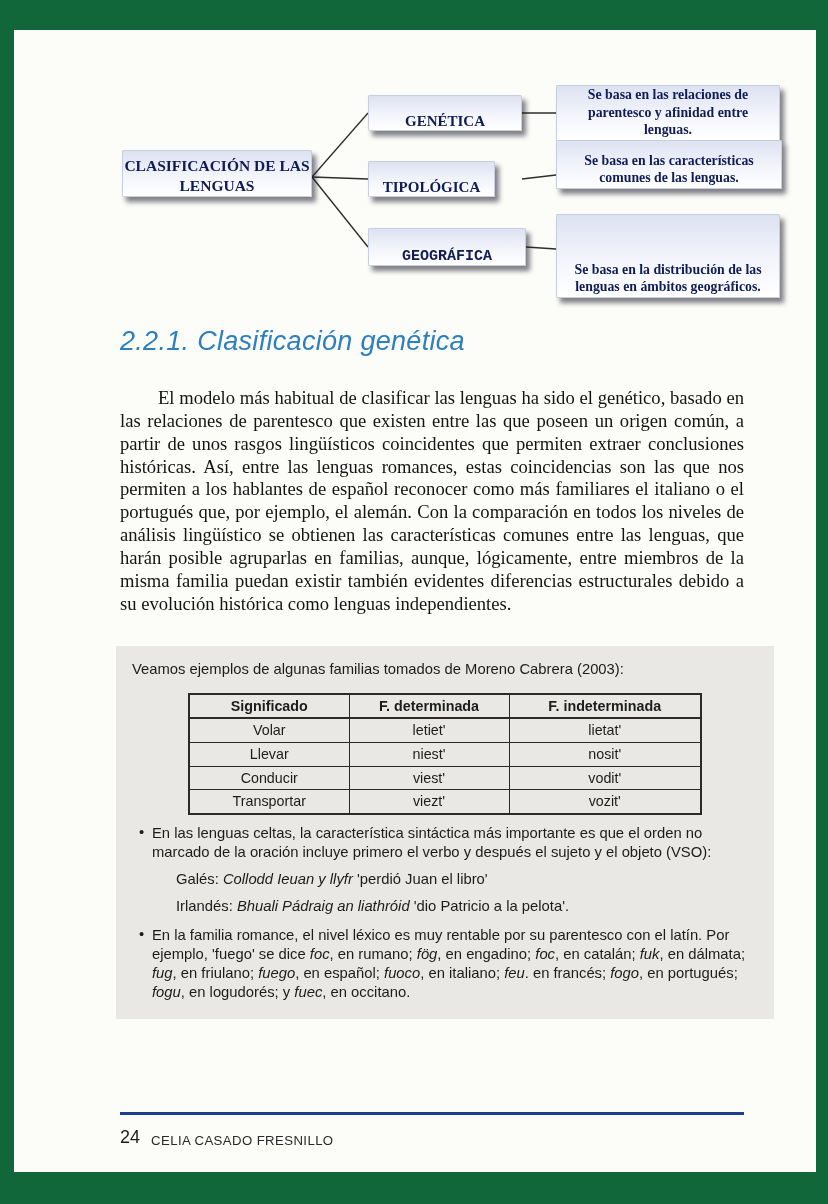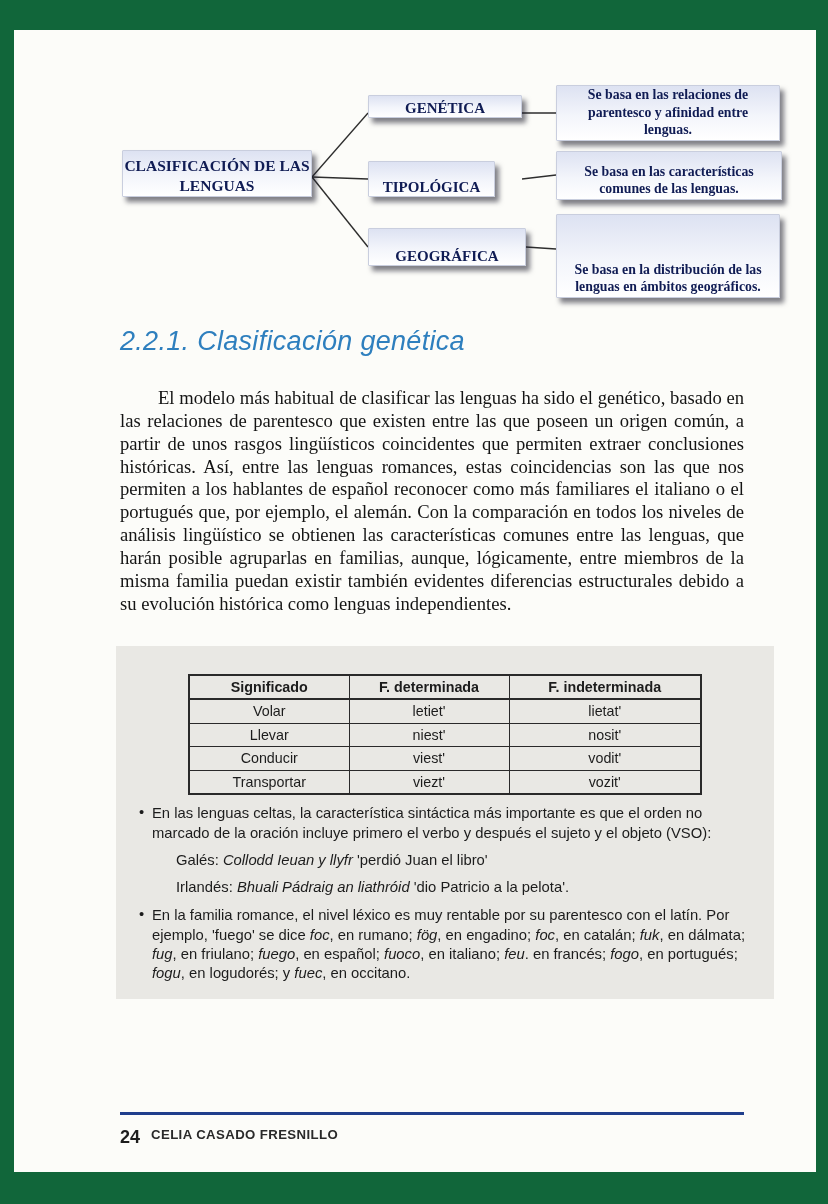--- a/index.html
+++ b/index.html
@@ -28,7 +28,7 @@
     text-align:center;font-weight:bold;
   }
   .dbox-root{left:108px;top:120px;width:190px;height:47px;font-size:15.5px;line-height:1.3;}
-  .dbox-b0{left:354px;top:65px;width:154px;height:23px;font-size:15px;}
+  .dbox-b0{left:354px;top:65px;width:154px;height:36px;font-size:15px;}
   .dbox-b1{left:354px;top:131px;width:127px;height:36px;font-size:15px;}
   .dbox-b2{left:354px;top:198px;width:158px;height:38px;font-size:15px;}
   .dbox-d0{left:542px;top:55px;width:224px;height:56px;font-size:13.8px;line-height:1.25;padding:2px 8px;}

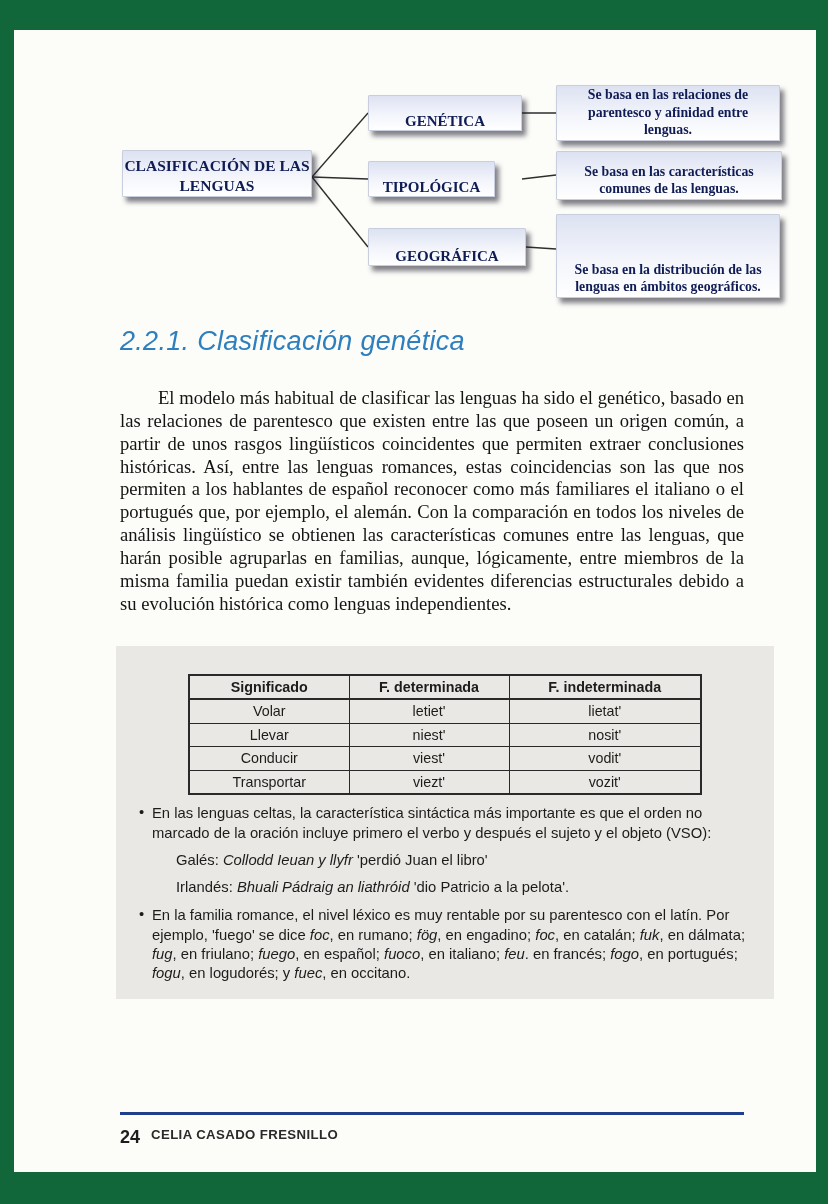--- a/index.html
+++ b/index.html
@@ -32,7 +32,7 @@
   .dbox-b1{left:354px;top:131px;width:127px;height:36px;font-size:15px;}
   .dbox-b2{left:354px;top:198px;width:158px;height:38px;font-size:15px;}
   .dbox-d0{left:542px;top:55px;width:224px;height:56px;font-size:13.8px;line-height:1.25;padding:2px 8px;}
-  .dbox-d1{left:542px;top:121px;width:226px;height:49px;font-size:13.8px;line-height:1.25;padding:2px 8px;font-family:Liberation Serif, serif;}
+  .dbox-d1{left:542px;top:110px;width:226px;height:49px;font-size:13.8px;line-height:1.25;padding:2px 8px;font-family:Liberation Serif, serif;}
   .dbox-d2{left:542px;top:184px;width:224px;height:84px;font-size:13.8px;line-height:1.25;padding:2px 16px;}
 
   

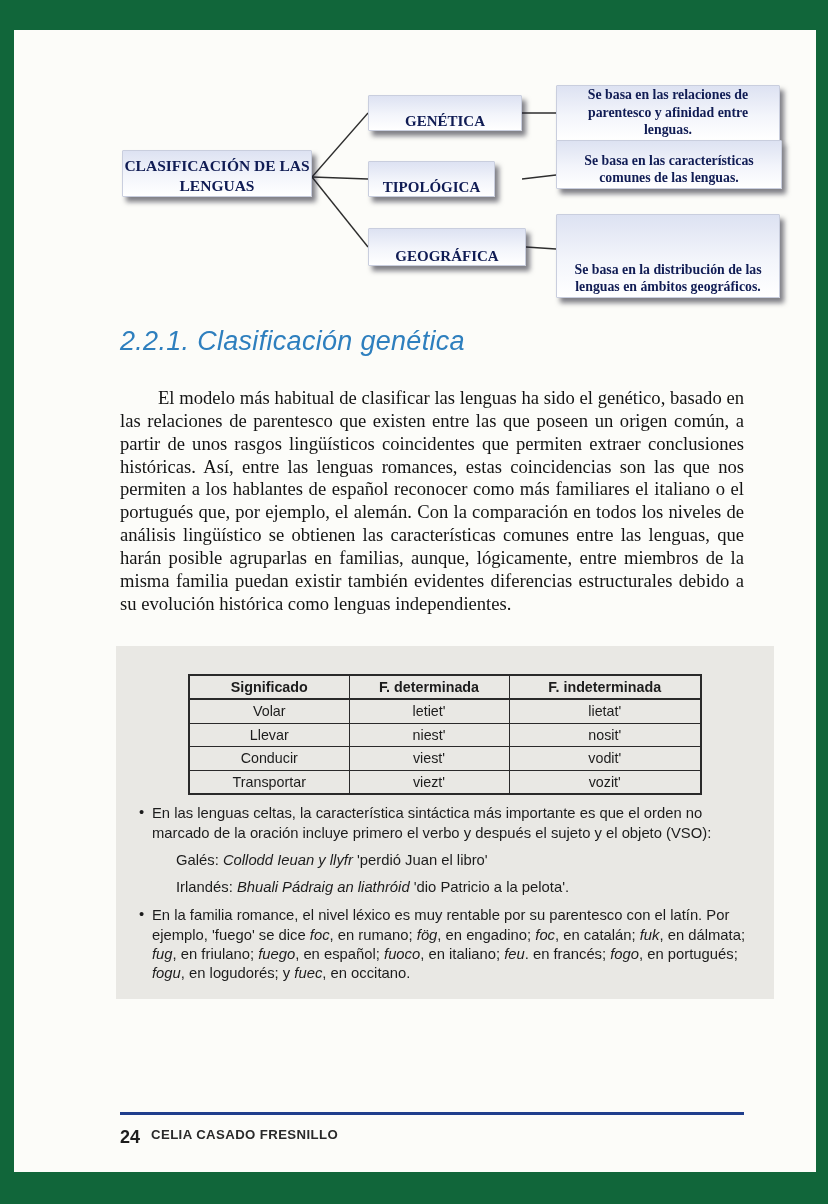--- a/index.html
+++ b/index.html
@@ -30,7 +30,7 @@
   .dbox-root{left:108px;top:120px;width:190px;height:47px;font-size:15.5px;line-height:1.3;}
   .dbox-b0{left:354px;top:65px;width:154px;height:36px;font-size:15px;}
   .dbox-b1{left:354px;top:131px;width:127px;height:36px;font-size:15px;}
-  .dbox-b2{left:354px;top:198px;width:158px;height:38px;font-size:15px;}
+  .dbox-b2{left:354px;top:198px;width:158px;height:38px;font-size:15px;font-family:Liberation Mono, monospace;}
   .dbox-d0{left:542px;top:55px;width:224px;height:56px;font-size:13.8px;line-height:1.25;padding:2px 8px;}
   .dbox-d1{left:542px;top:110px;width:226px;height:49px;font-size:13.8px;line-height:1.25;padding:2px 8px;font-family:Liberation Serif, serif;}
   .dbox-d2{left:542px;top:184px;width:224px;height:84px;font-size:13.8px;line-height:1.25;padding:2px 16px;}

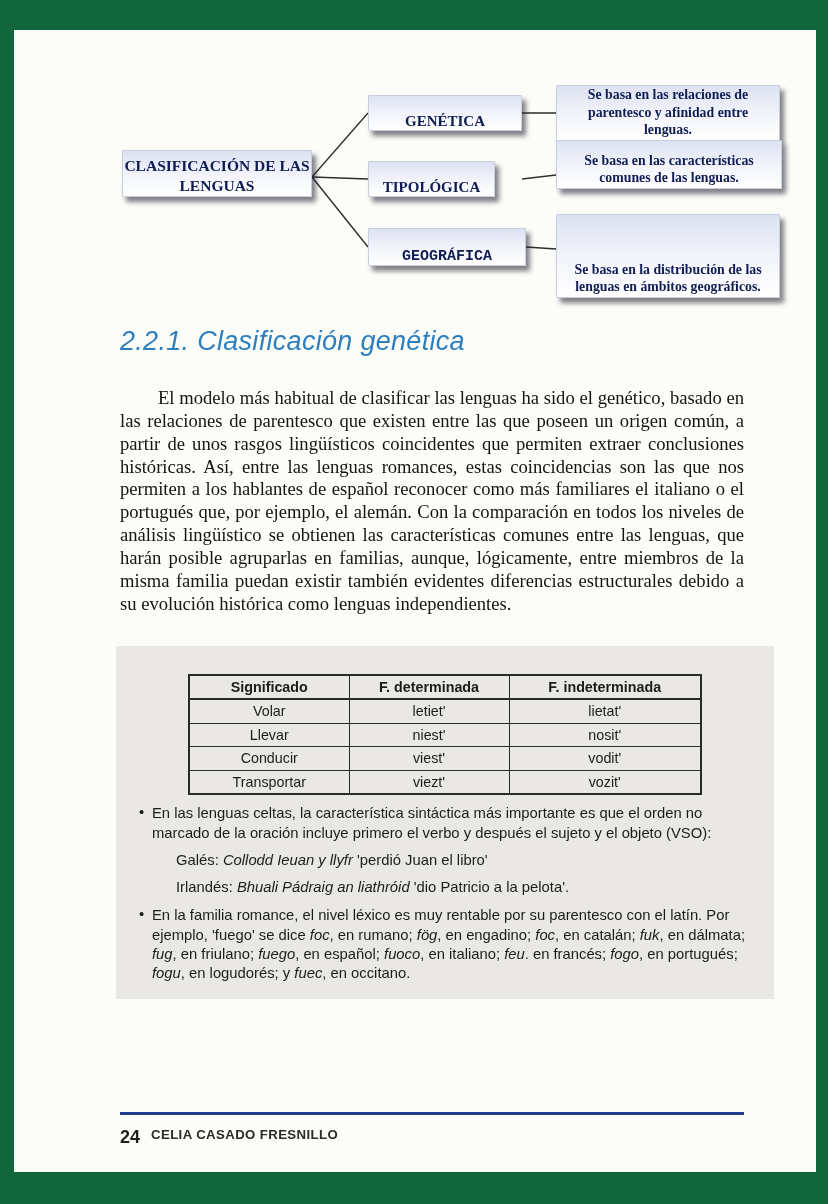--- a/index.html
+++ b/index.html
@@ -118,6 +118,7 @@
     <p class="para">El modelo más habitual de clasificar las lenguas ha sido el genético, basado en las relaciones de parentesco que existen entre las que poseen un origen común, a partir de unos rasgos lingüísticos coincidentes que permiten extraer conclusiones históricas. Así, entre las lenguas romances, estas coincidencias son las que nos permiten a los hablantes de español reconocer como más familiares el italiano o el portugués que, por ejemplo, el alemán. Con la comparación en todos los niveles de análisis lingüístico se obtienen las características comunes entre las lenguas, que harán posible agruparlas en familias, aunque, lógicamente, entre miembros de la misma familia puedan existir también evidentes diferencias estructurales debido a su evolución histórica como lenguas independientes.</p>
 
     <div class="example">
+      <p class="ex-intro">Veamos ejemplos de algunas familias tomados de Moreno Cabrera (2003):</p>
 
 
       <table class="slavic-table">

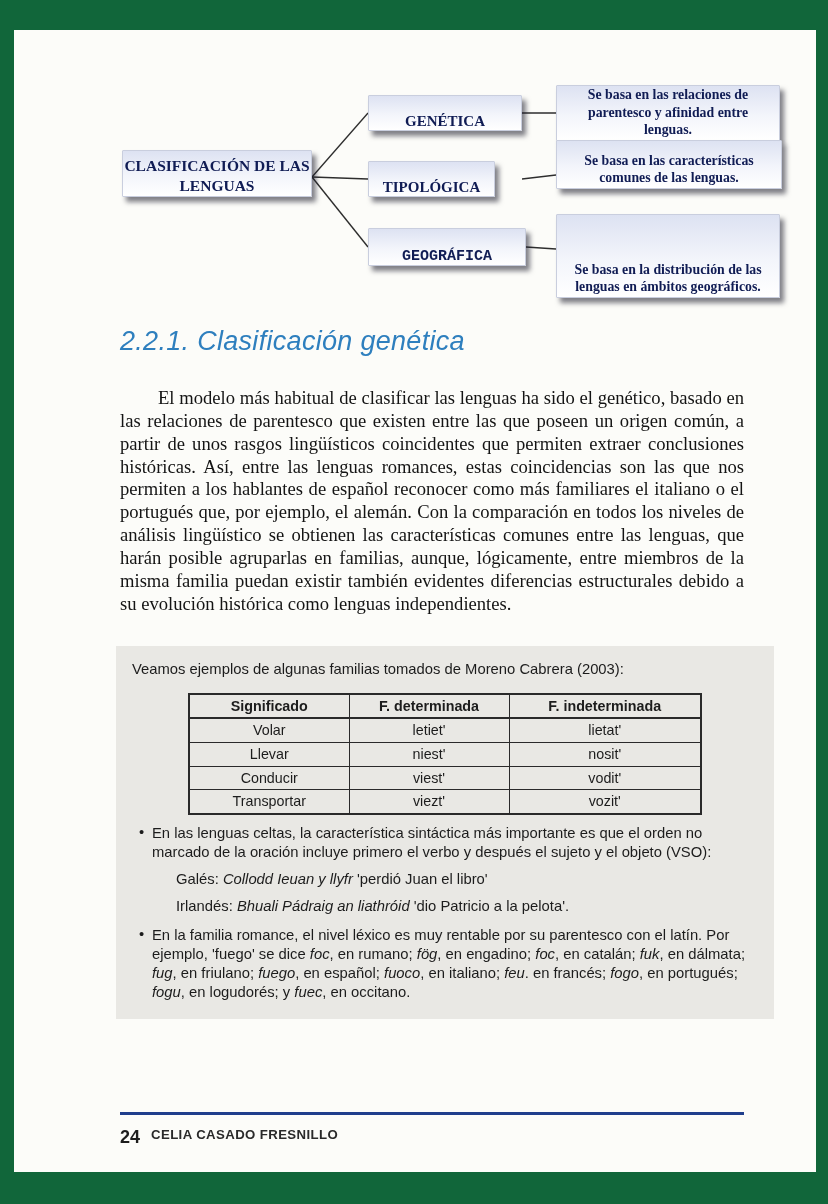--- a/index.html
+++ b/index.html
@@ -68,7 +68,7 @@
   
   .footer{position:absolute;left:106px;top:1082px;width:624px;}
   .footer-rule{height:3px;background:var(--footer-rule-blue,#1f3e8c);}
-  .footer-text{margin-top:12px;font-family:"Liberation Sans",sans-serif;display:flex;align-items:flex-start;font-weight:bold;}
+  .footer-text{margin-top:12px;font-family:"Liberation Sans",sans-serif;display:flex;align-items:flex-end;}
   .page-num{font-size:18px;color:#1d1d1d;}
   .author{font-size:13.2px;color:#2a2a2a;margin-left:11px;letter-spacing:.4px;}
 </style>

